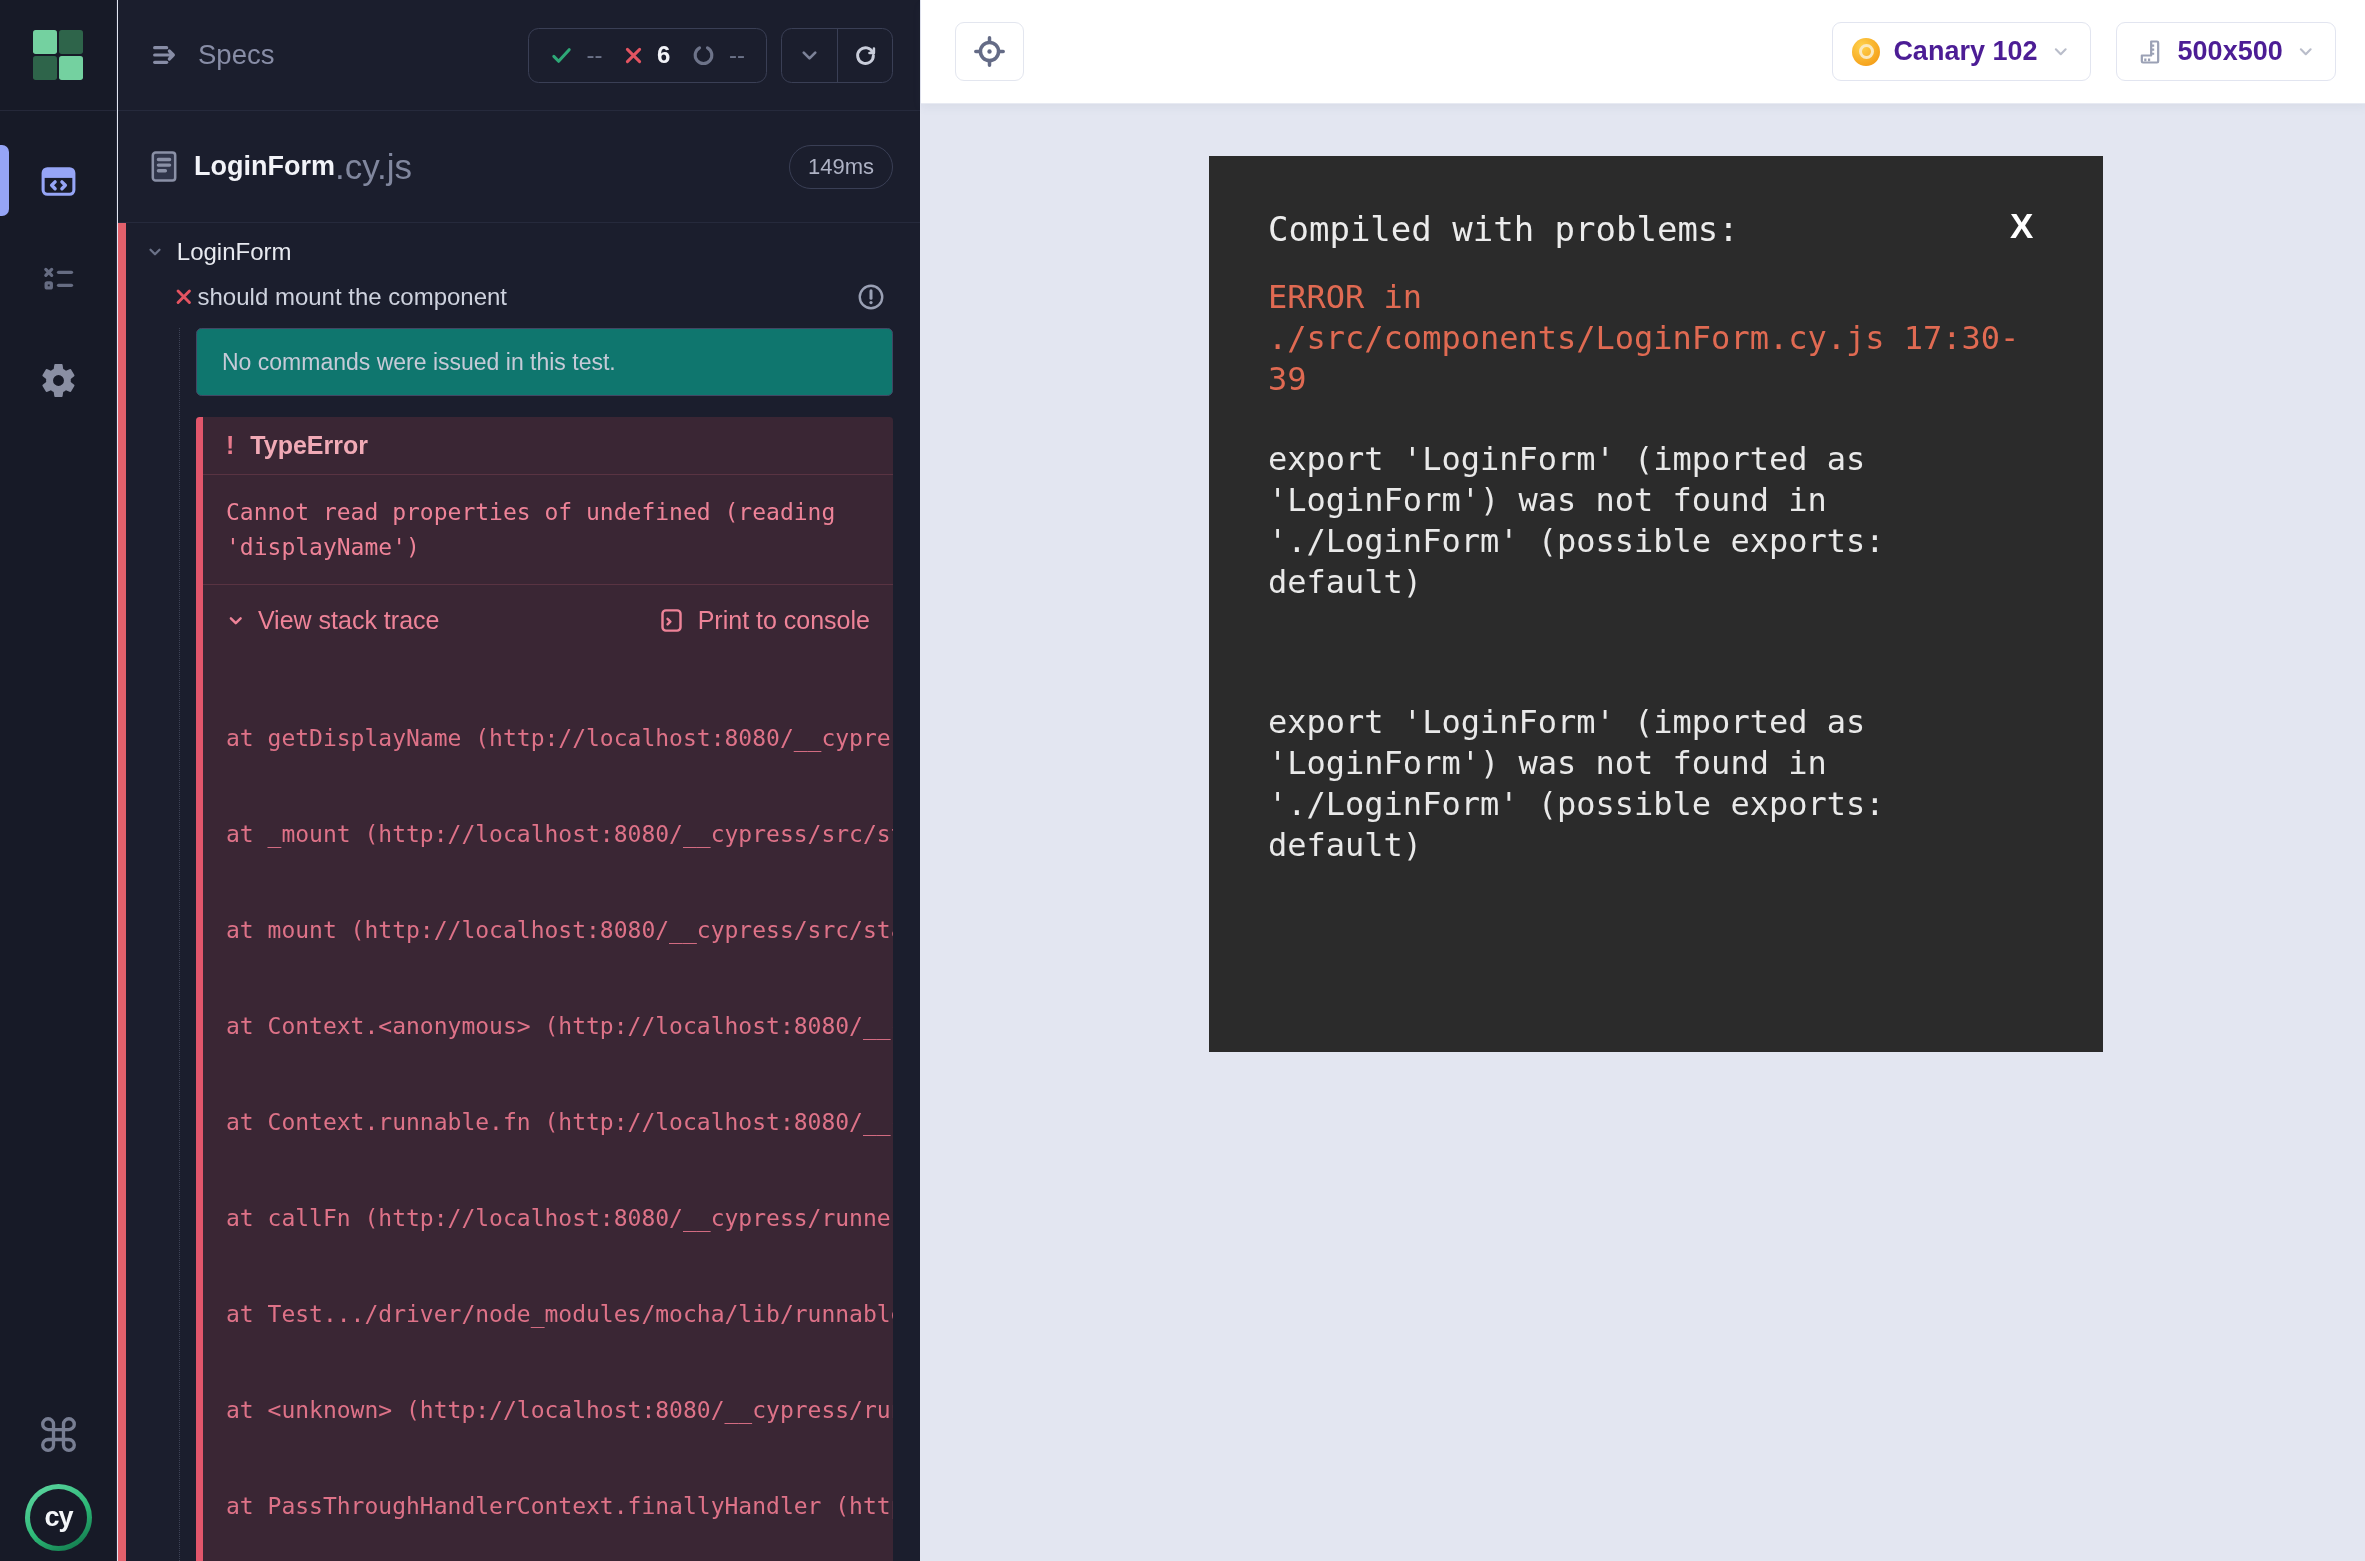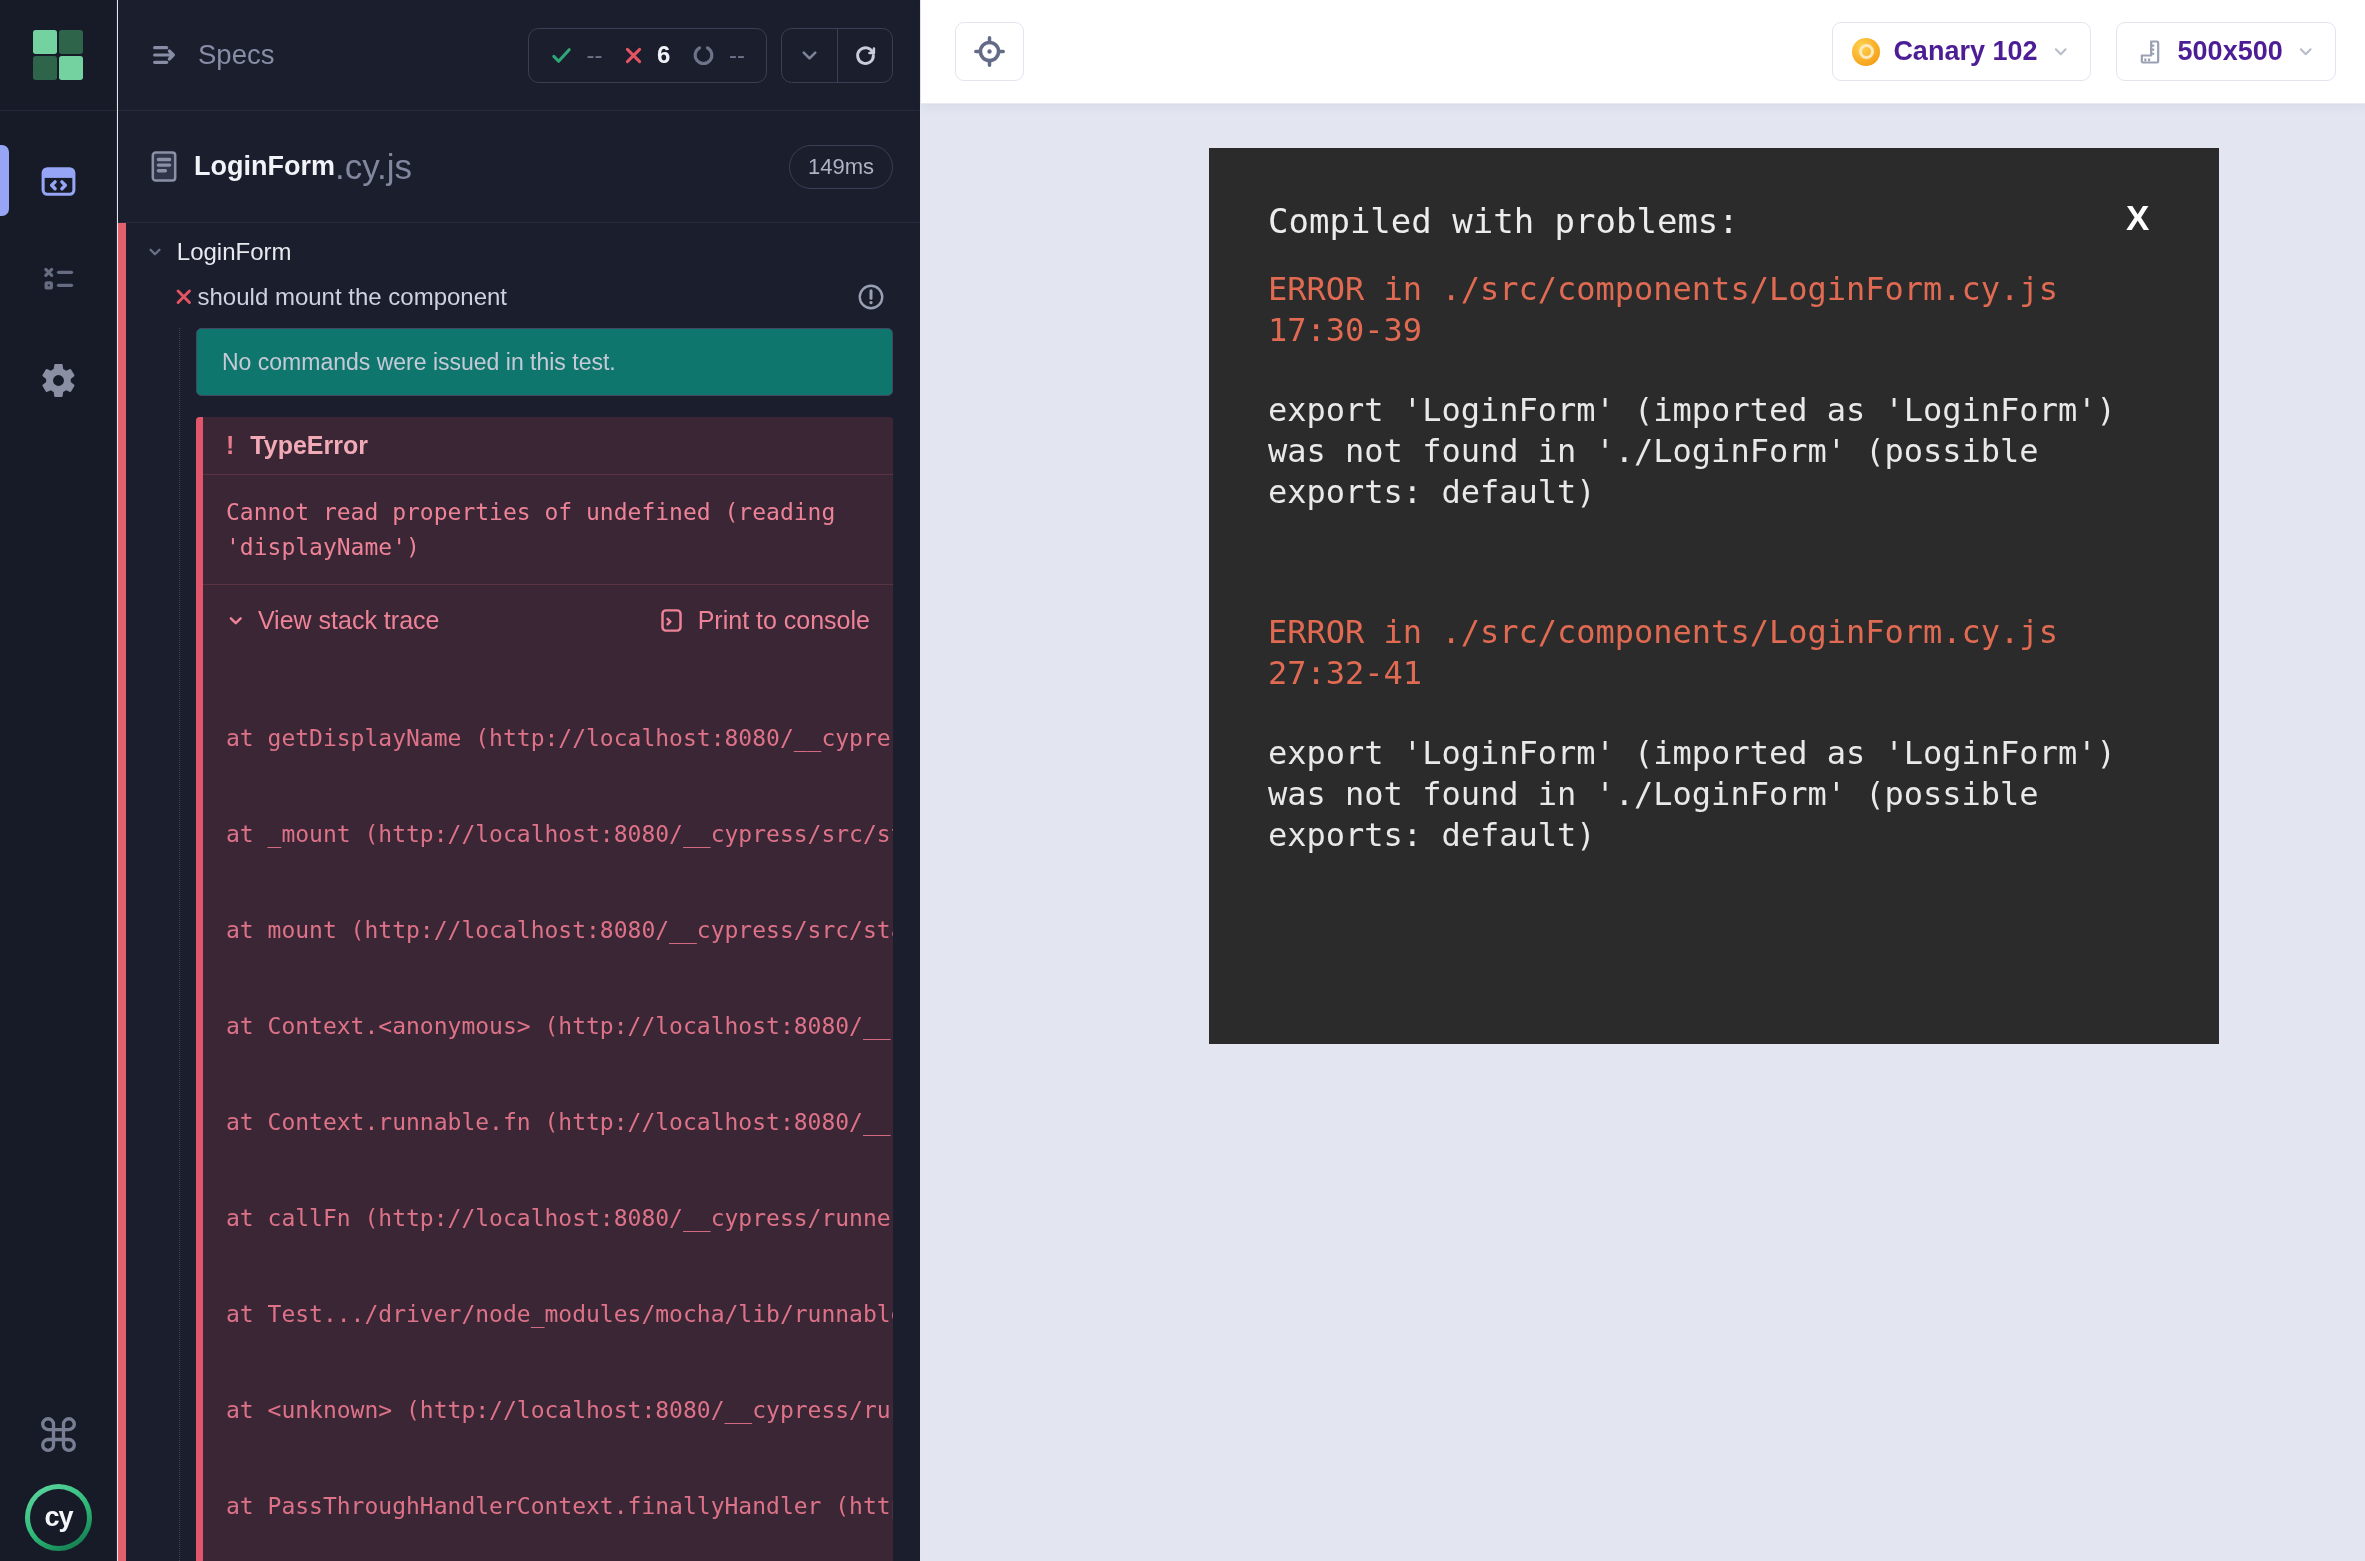--- a/index.html
+++ b/index.html
@@ -94,7 +94,7 @@
   .canary .ring { width:15px; height:15px; border-radius:50%; border:3.5px solid #fbe8bd; }
 
   .canvas { position:absolute; left:0; right:0; top:104px; bottom:0; background:#e3e6f1; }
-  .overlay-modal { position:absolute; left:288px; top:44px; width:1010px; height:896px;
+  .overlay-modal { position:absolute; left:288px; top:52px; width:894px; height:896px;
                    background:#2b2b2b; padding:53px 59px; color:#e9e9e9; }
   .overlay-head { display:flex; align-items:flex-start; }
   .overlay-title { font-size:34px; color:#ececec; }

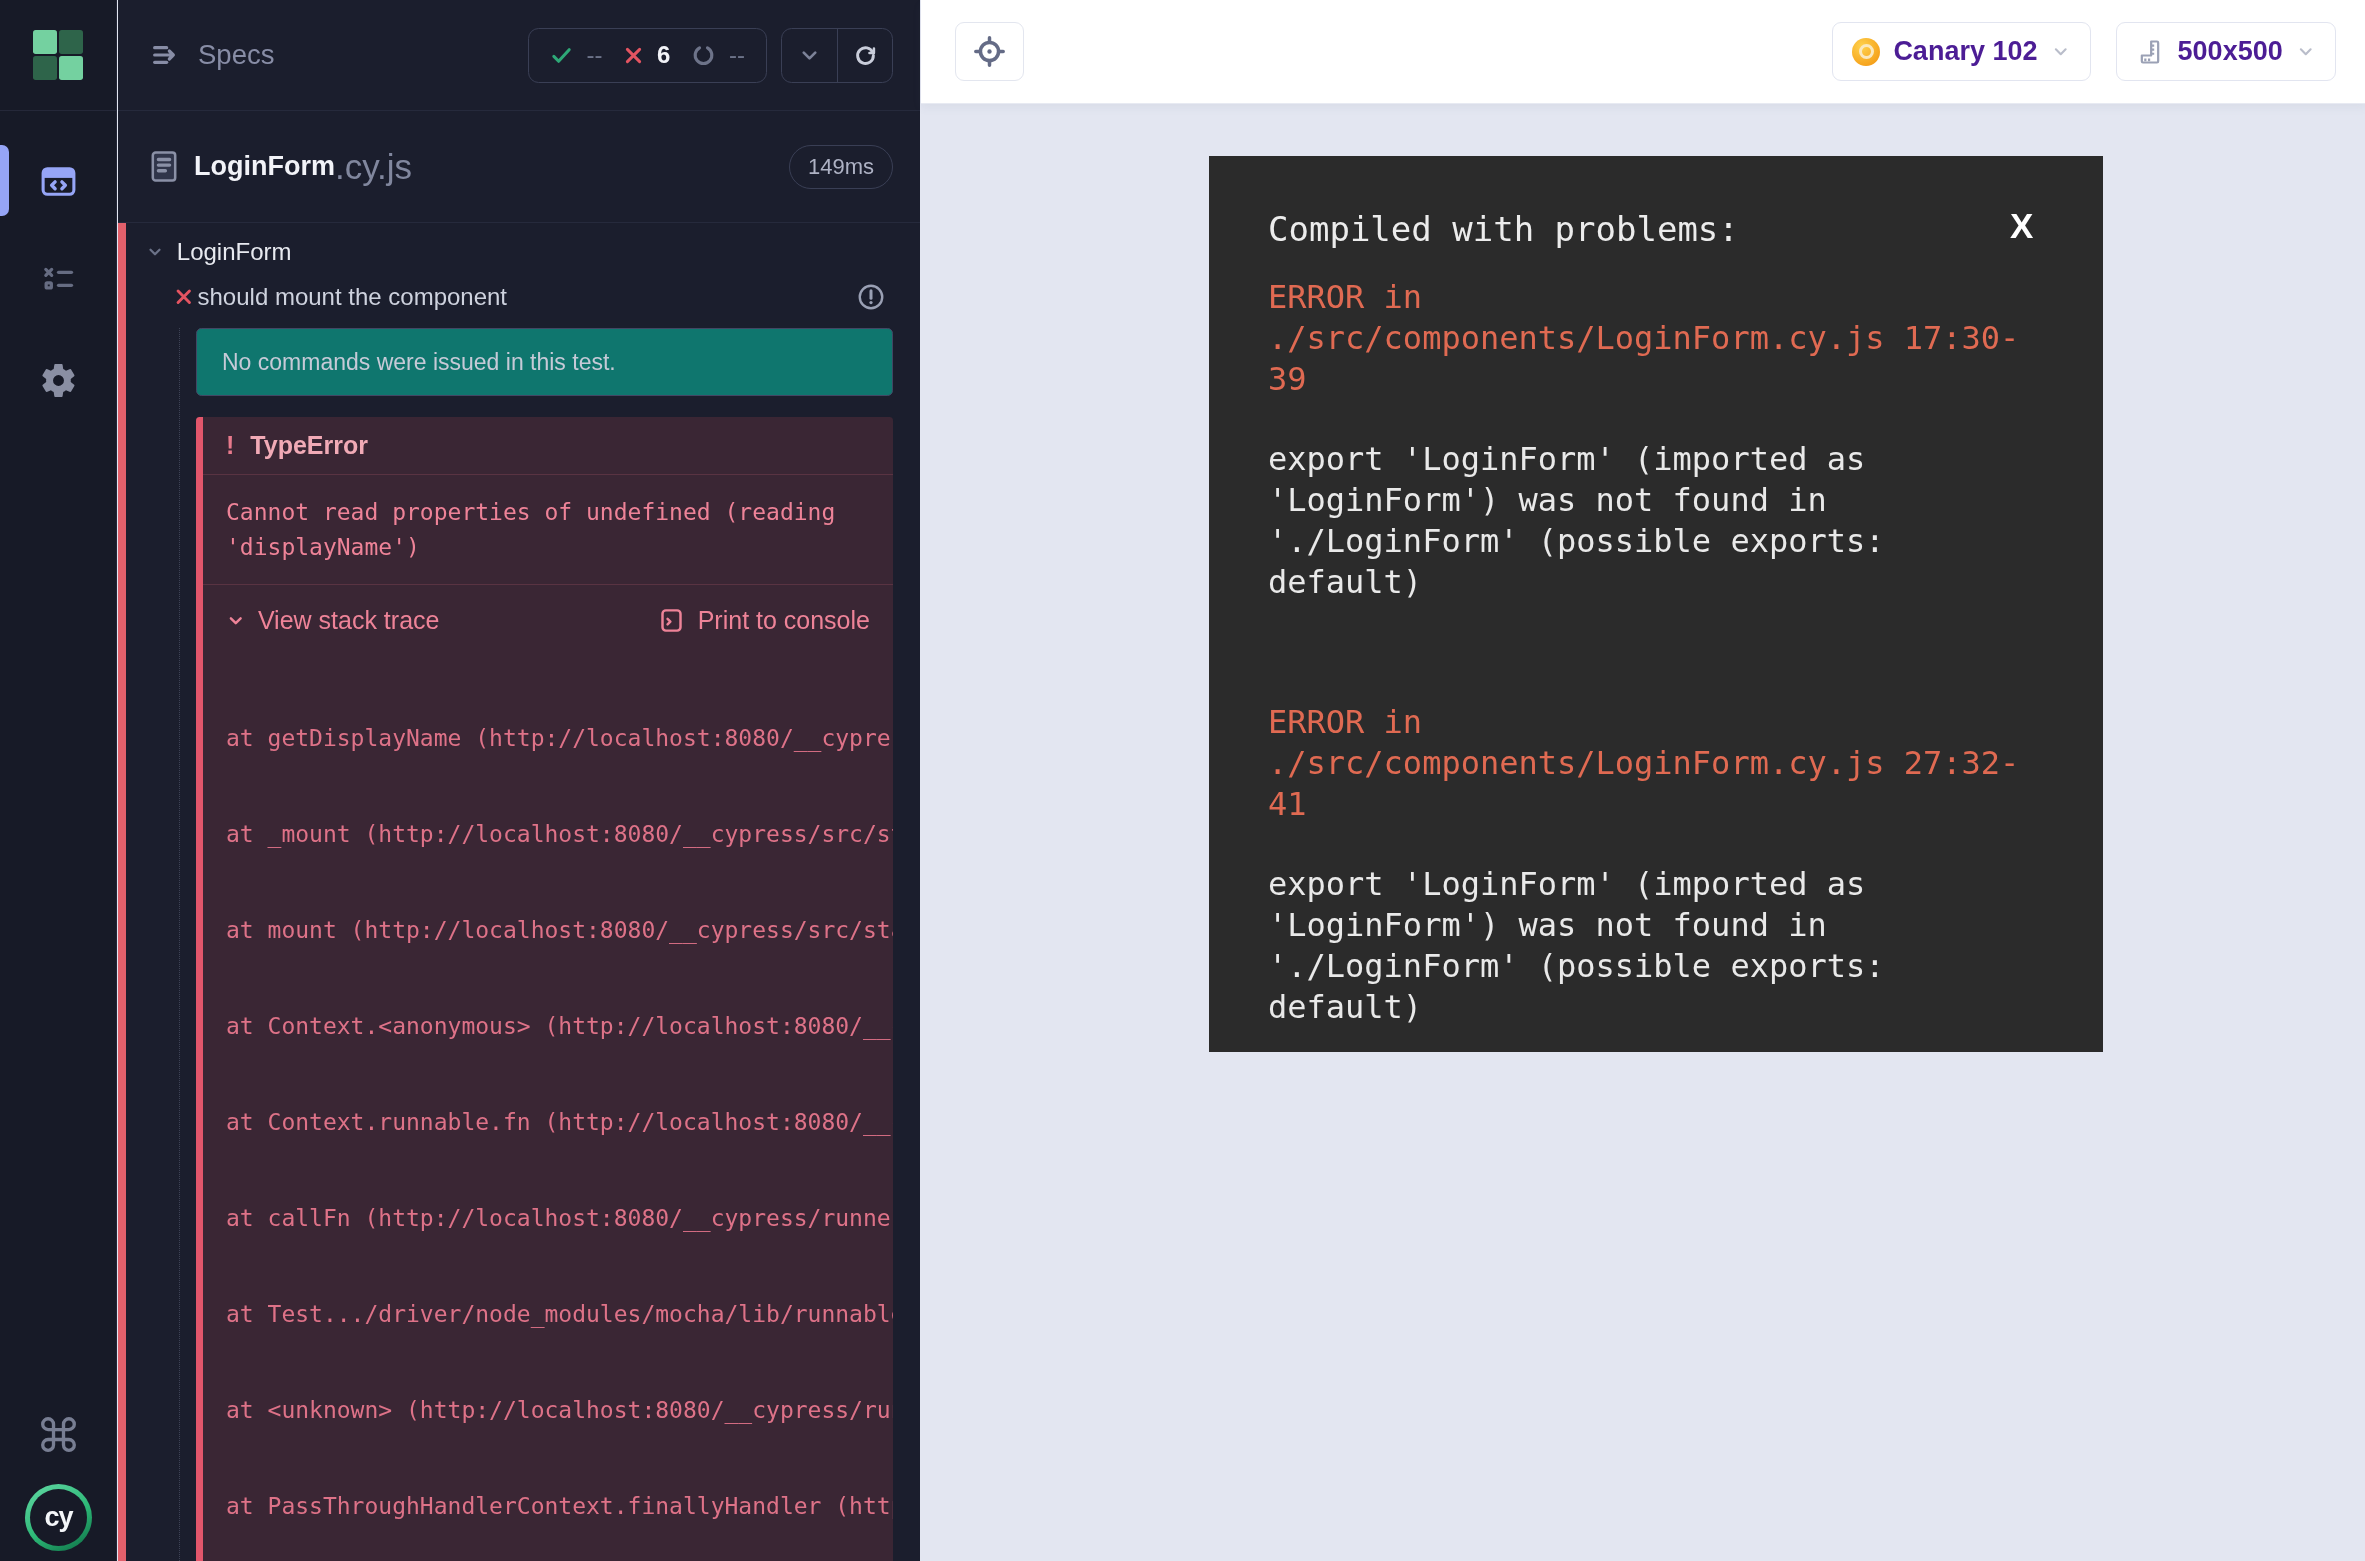--- a/index.html
+++ b/index.html
@@ -344,7 +344,6 @@
           <div class="err-body">export 'LoginForm' (imported as 'LoginForm') was not found in './LoginForm' (possible exports: default)</div>
         </div>
         <div class="err-block">
-          <div class="err-heading">ERROR in ./src/components/LoginForm.cy.js 27:32-41</div>
           <div class="err-body">export 'LoginForm' (imported as 'LoginForm') was not found in './LoginForm' (possible exports: default)</div>
         </div>
       </div>

